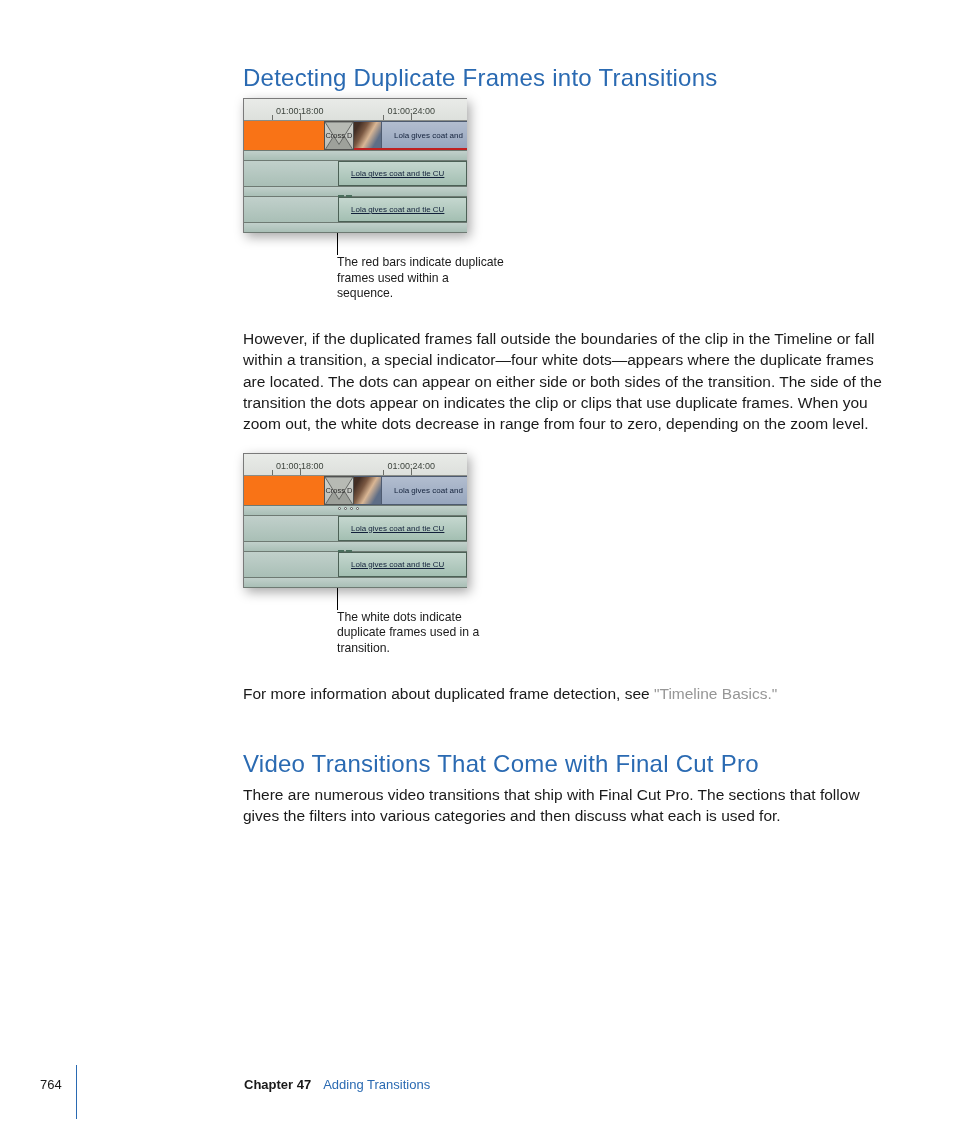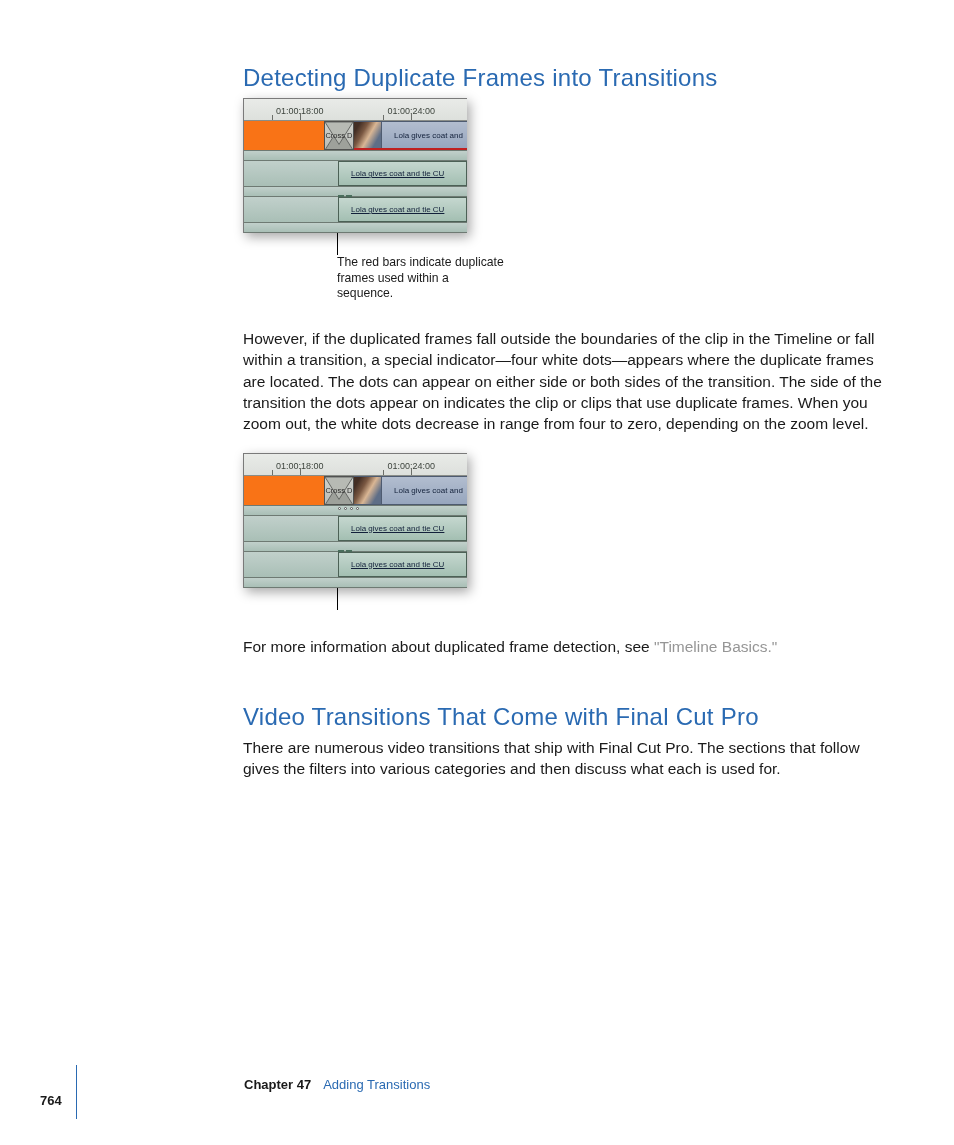--- a/index.html
+++ b/index.html
@@ -136,6 +136,7 @@
     </div>
     <div class="callout">
       <div class="leader"></div>
+      <div class="caption">The white dots indicate duplicate frames used in a transition.</div>
     </div>
   </div>
 

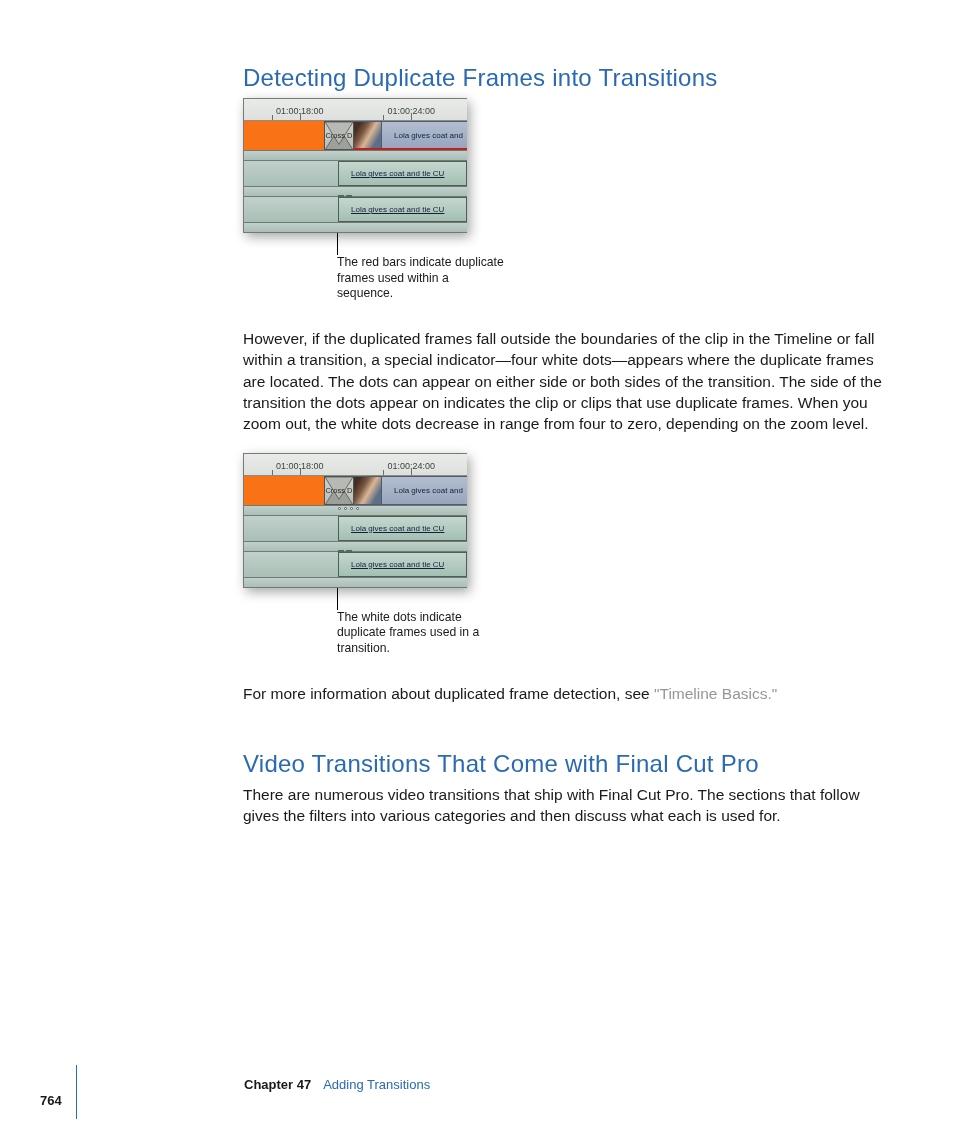--- a/index.html
+++ b/index.html
@@ -39,7 +39,7 @@
 
 .footer { position:absolute; left:0; right:0; bottom:46px; height:22px; }
 .footer .rule{position:absolute;left:76px;top:-12px;bottom:-20px;width:1px;background:#2a6ab2;}
-.footer .pg{position:absolute;left:40px;top:16px;font-size:13px;font-weight:700;color:#1a1a1a;}
+.footer .pg{position:absolute;left:40px;top:0;font-size:13px;font-weight:400;color:#1a1a1a;}
 .footer .chap{position:absolute;left:244px;top:0;font-size:13px;color:#1a1a1a;}
 .footer .chap b{font-weight:700;margin-right:12px;}
 .footer .chap .t{color:#2a6ab2;}

